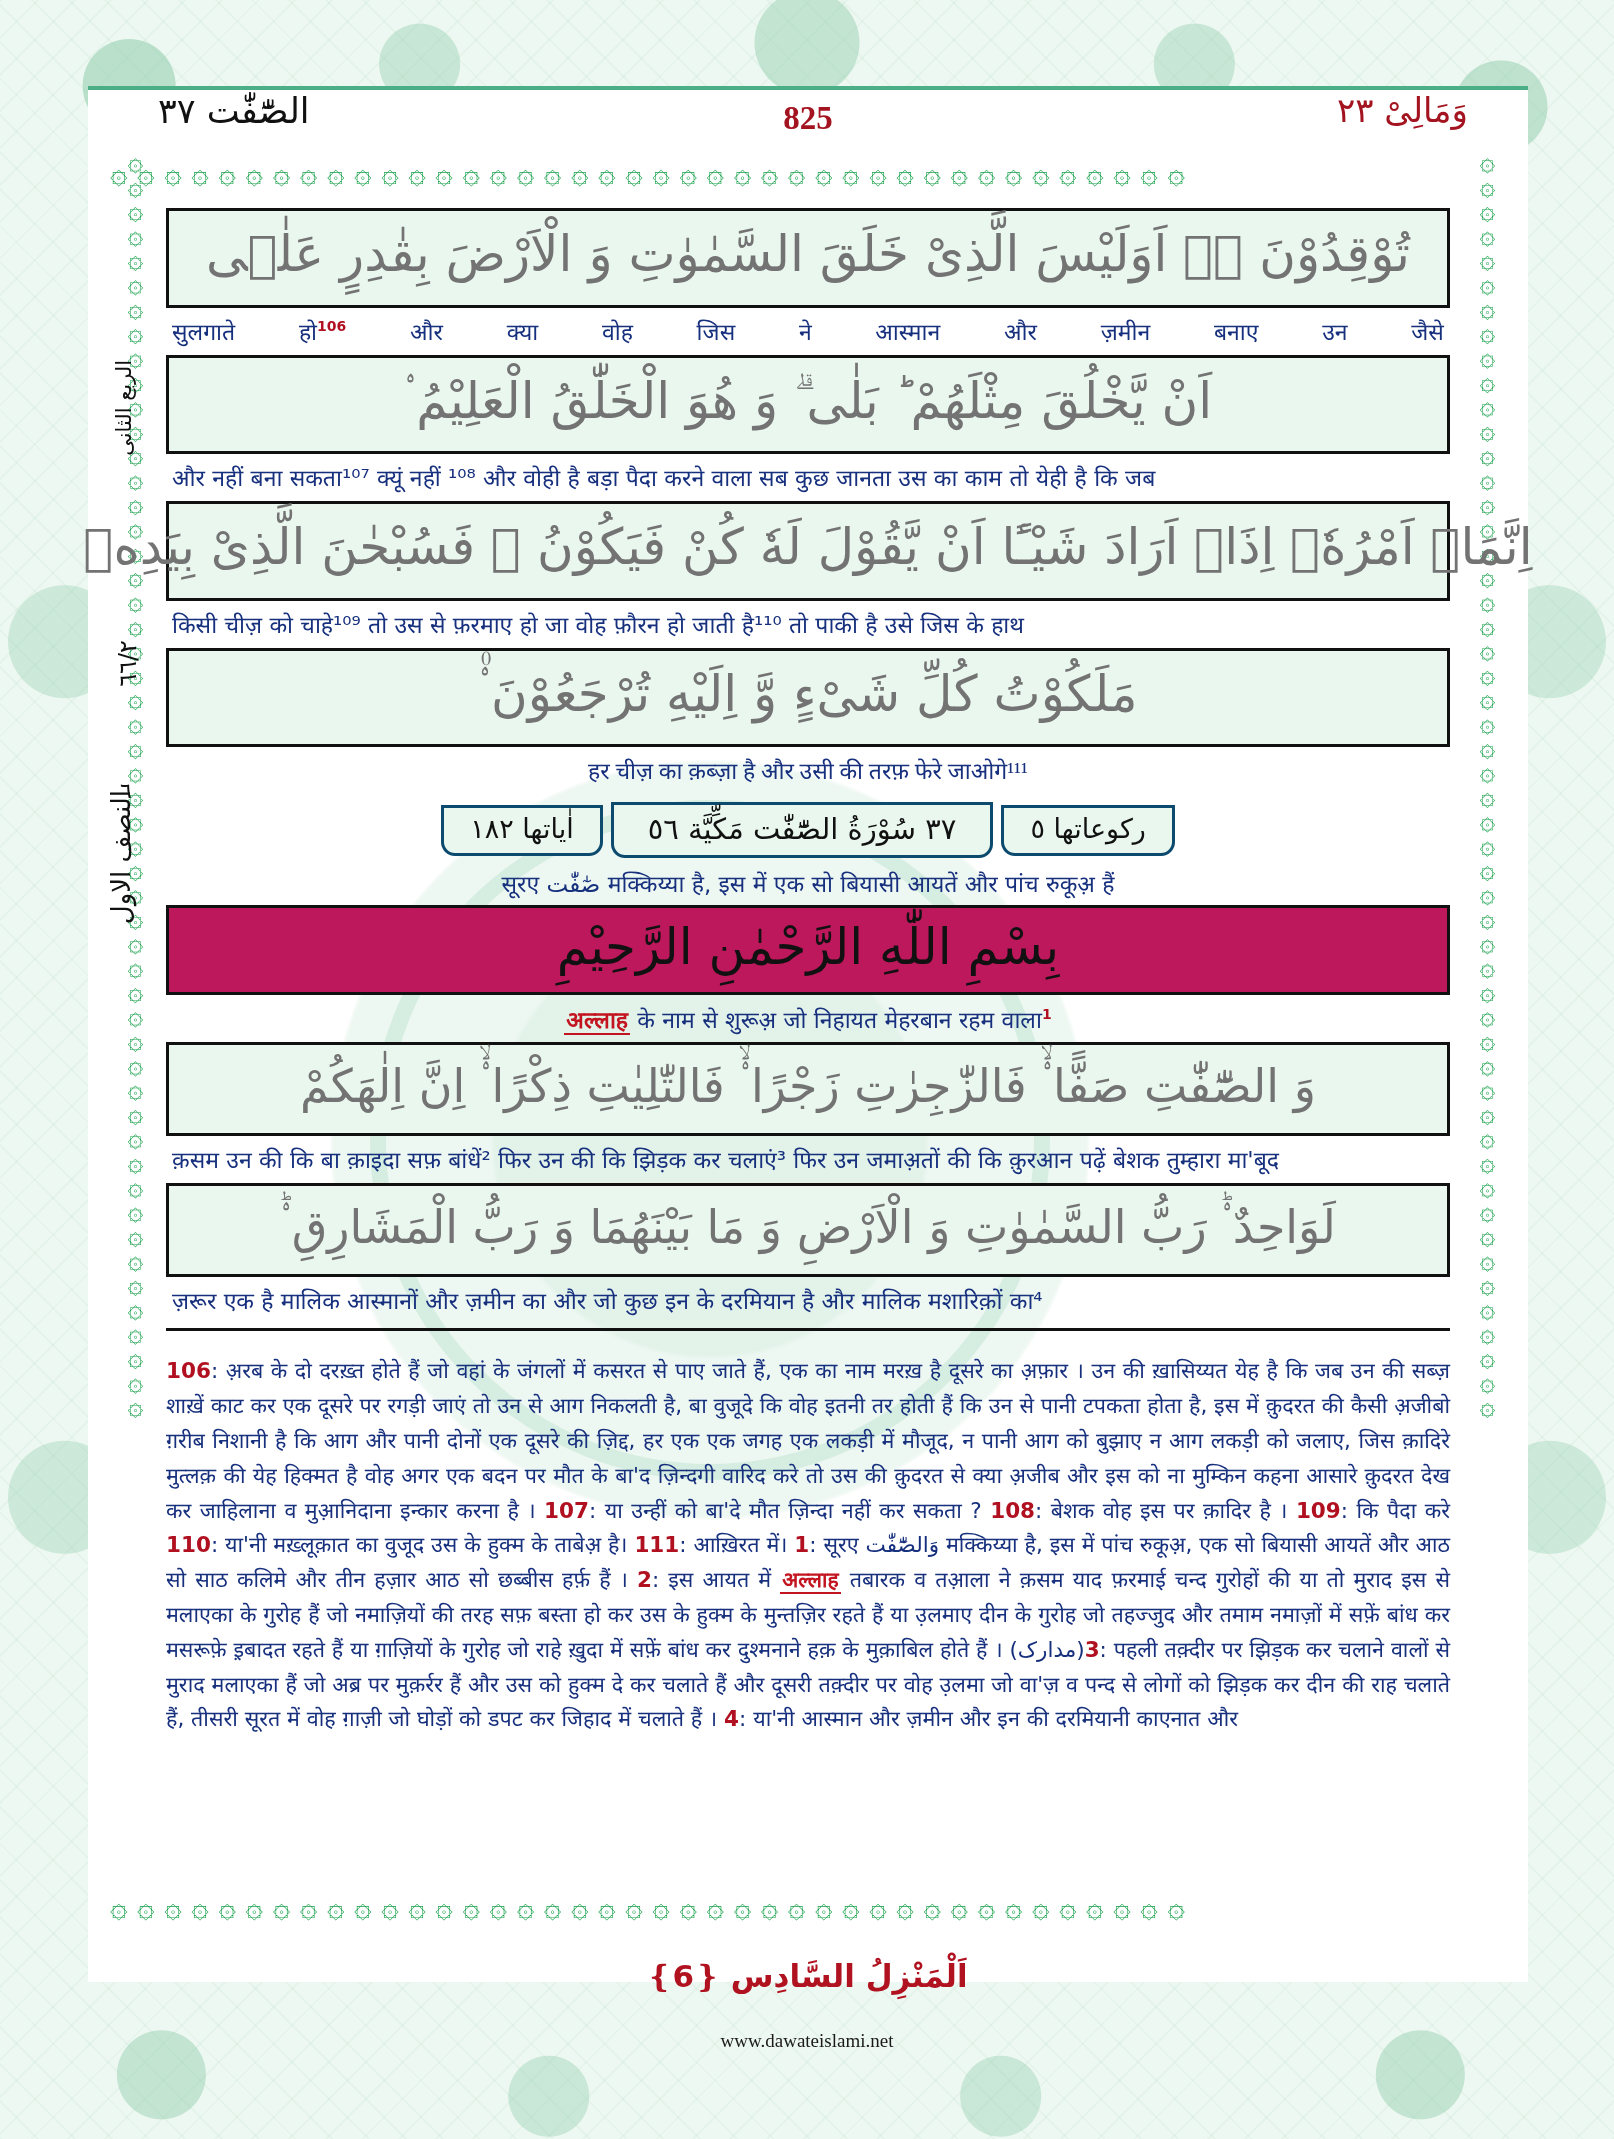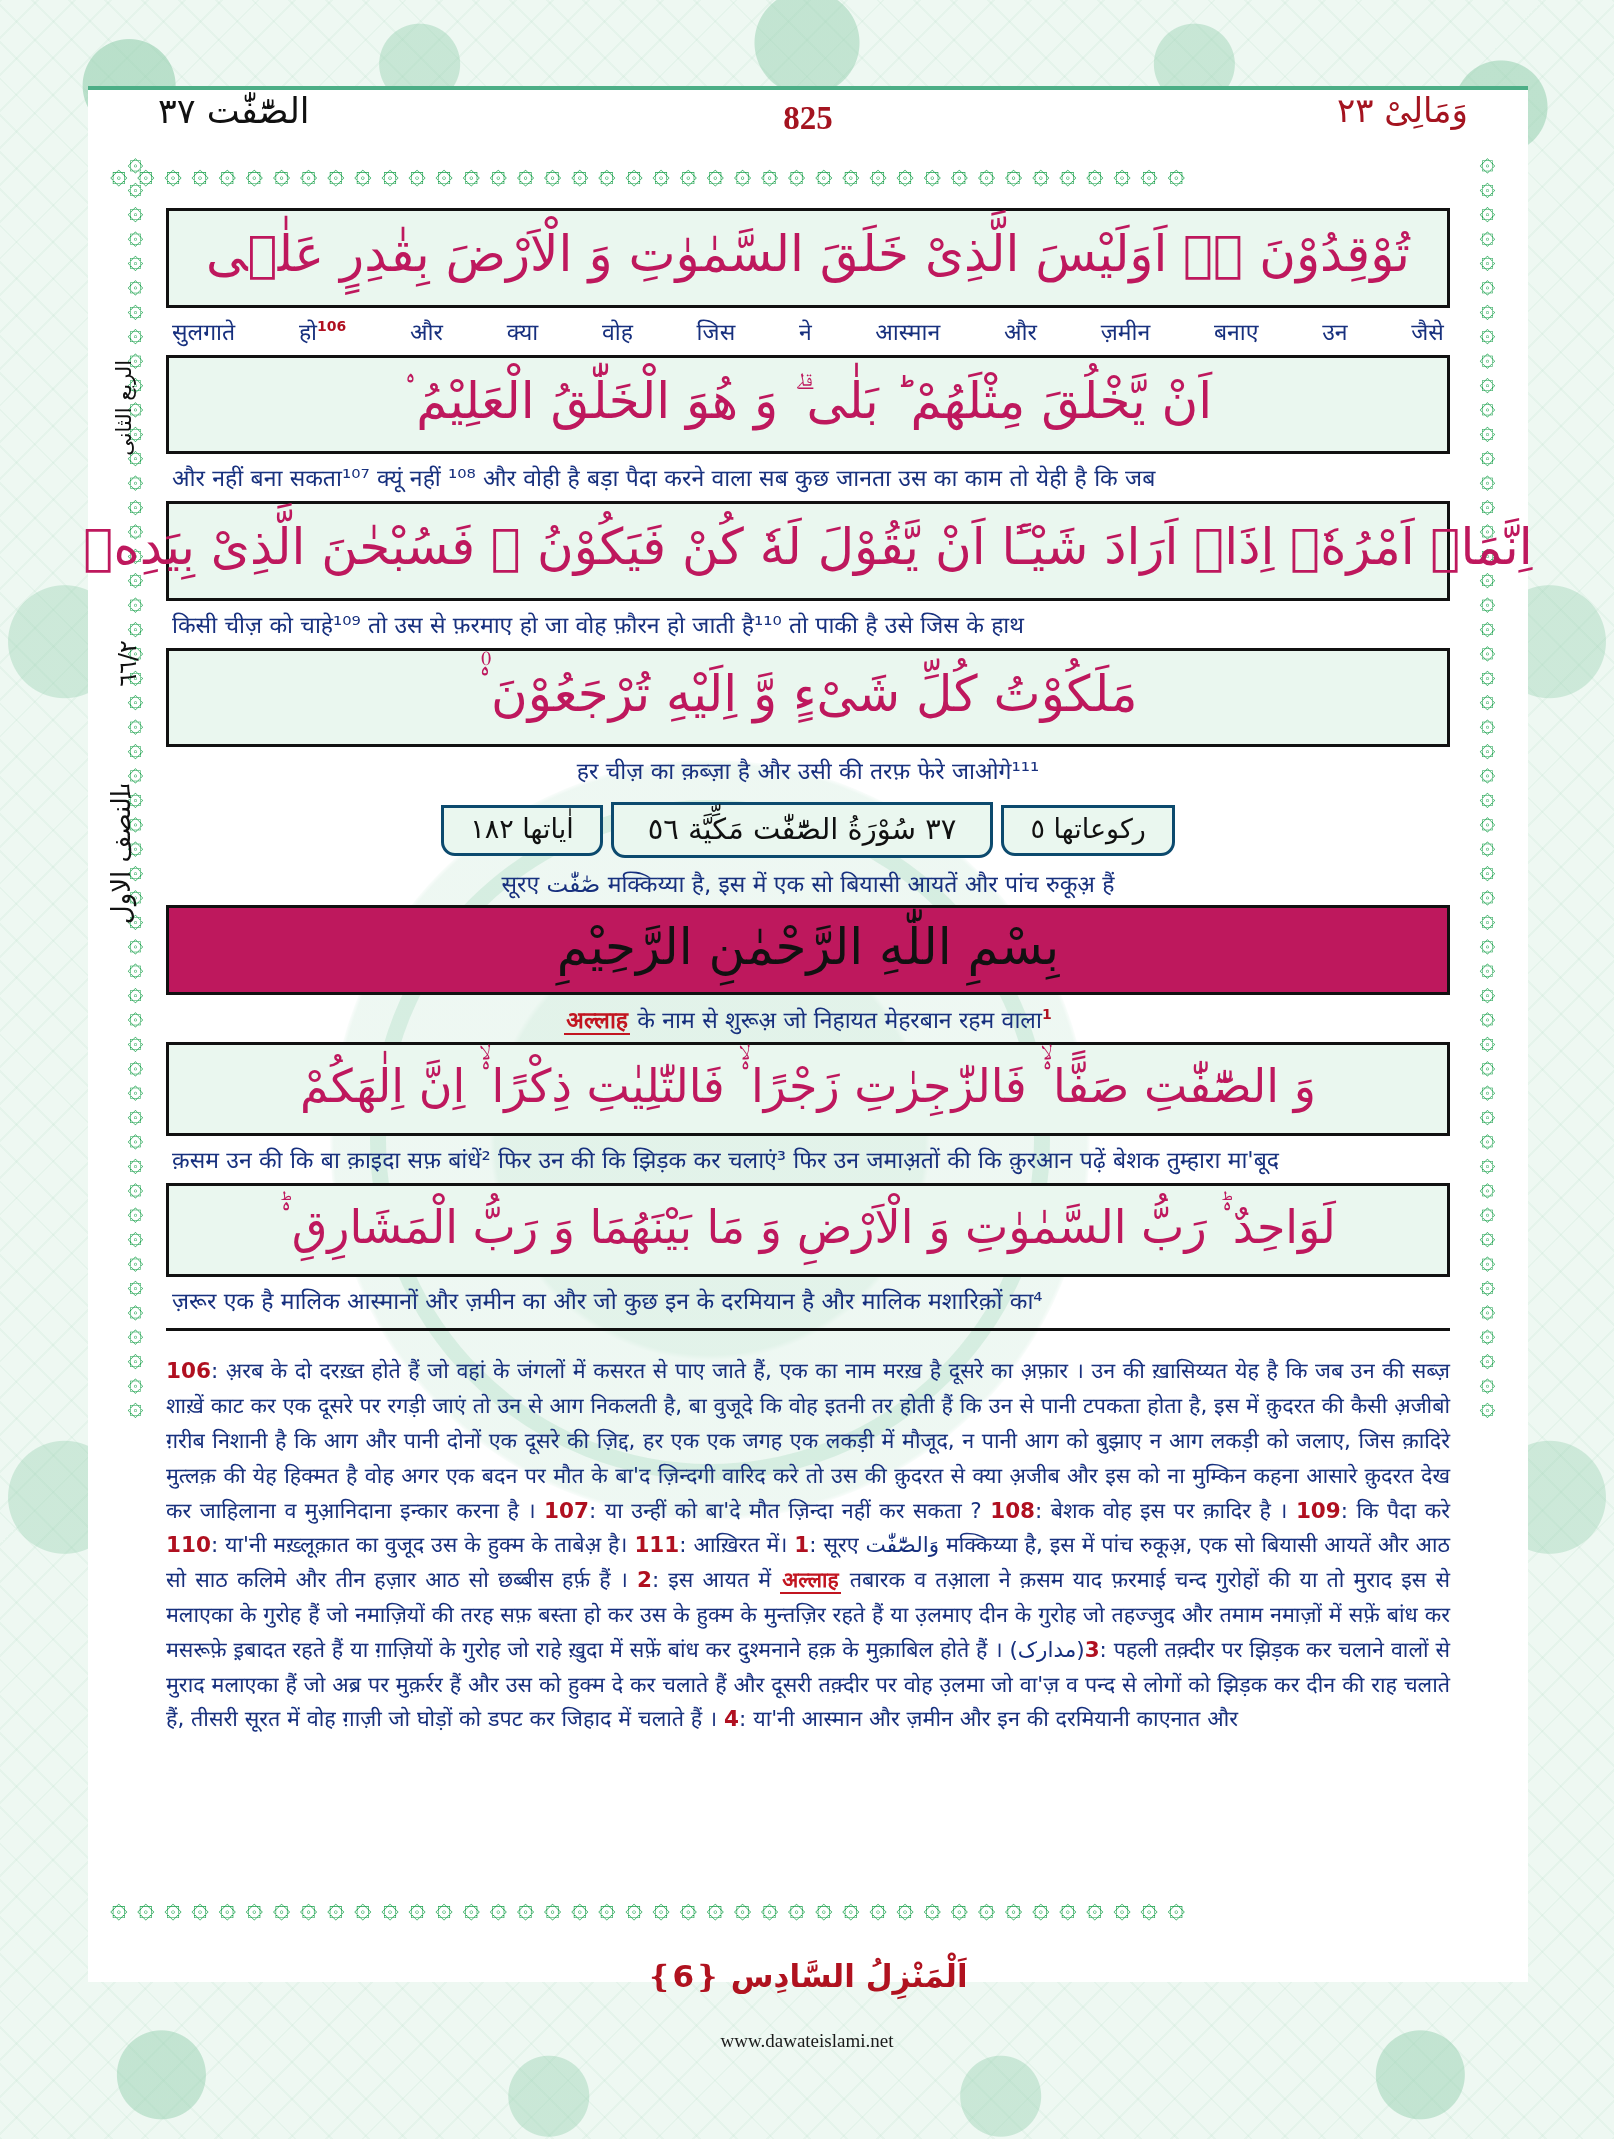--- a/index.html
+++ b/index.html
@@ -114,7 +114,7 @@
   .ayah-txt{
     font-family:"DejaVu Sans",sans-serif;
     font-size:50px;
-    color:#be185d;
+    color:#737373;
     padding:10px 14px 16px;
     line-height:1.35;
     white-space:nowrap;

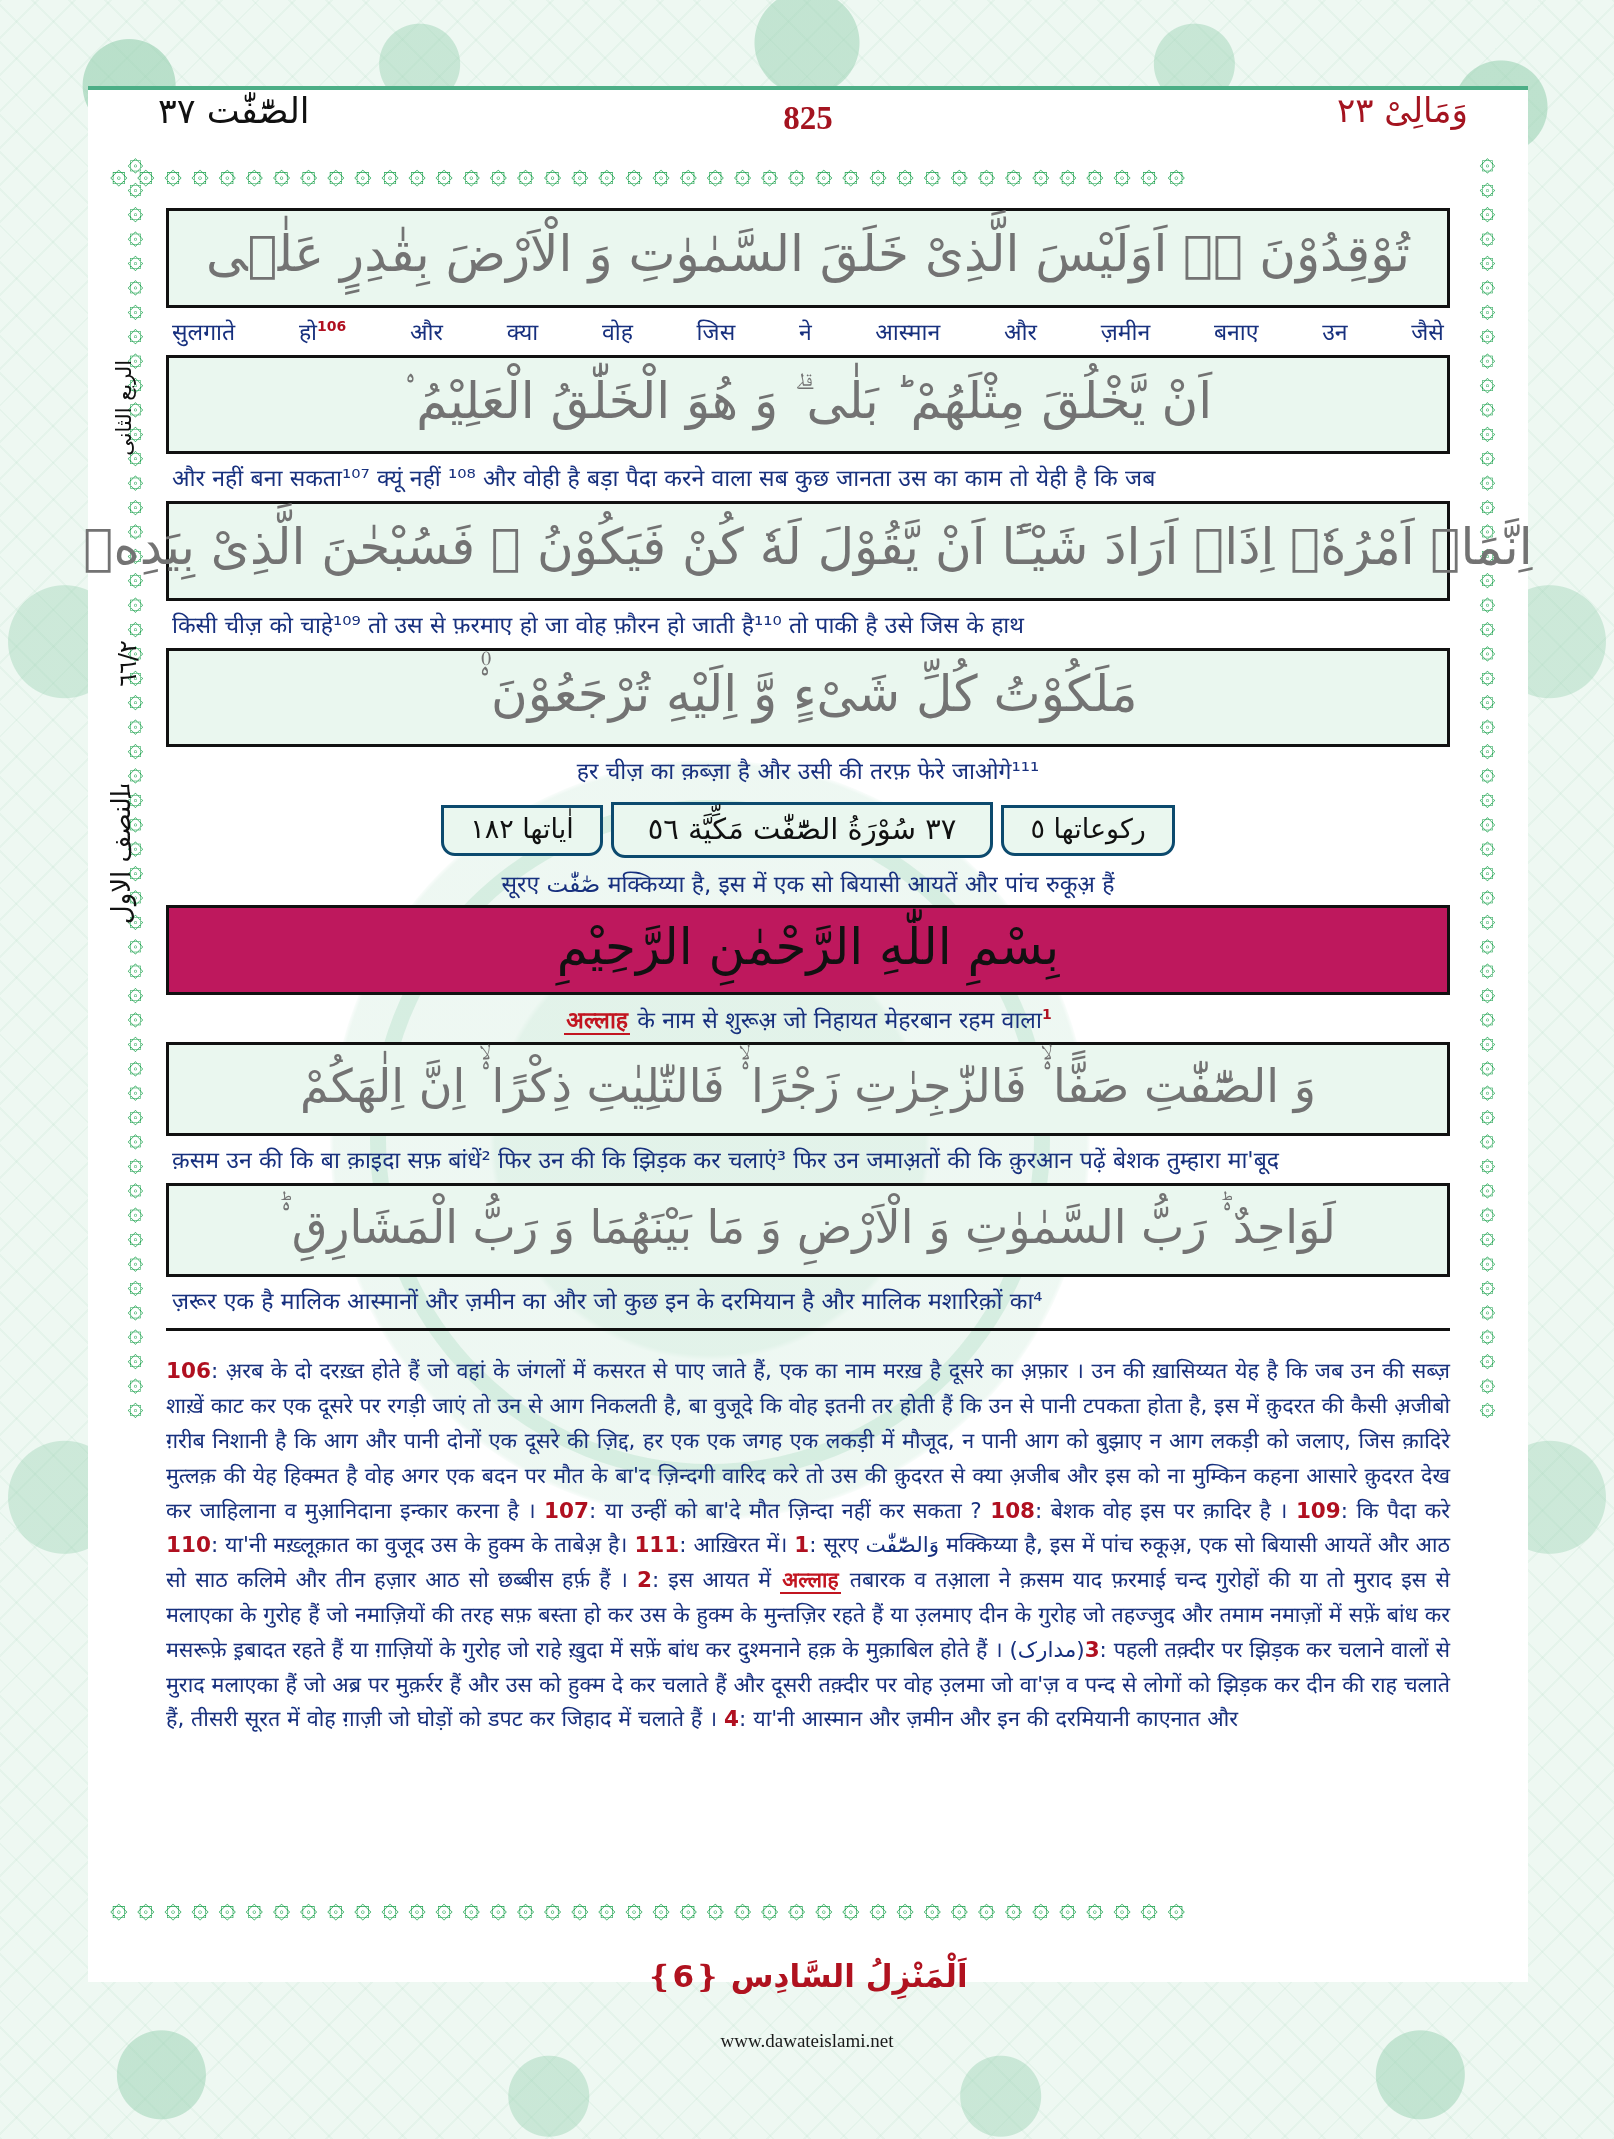--- a/index.html
+++ b/index.html
@@ -137,7 +137,7 @@
   .trans-center{
     text-align:center;justify-content:center;
   }
-  .trans-center > span{margin:0 28px;}
+  .trans-center > span{margin:0 28px;font-family:Liberation Serif, serif;}
 
   
   .surah-banner{

